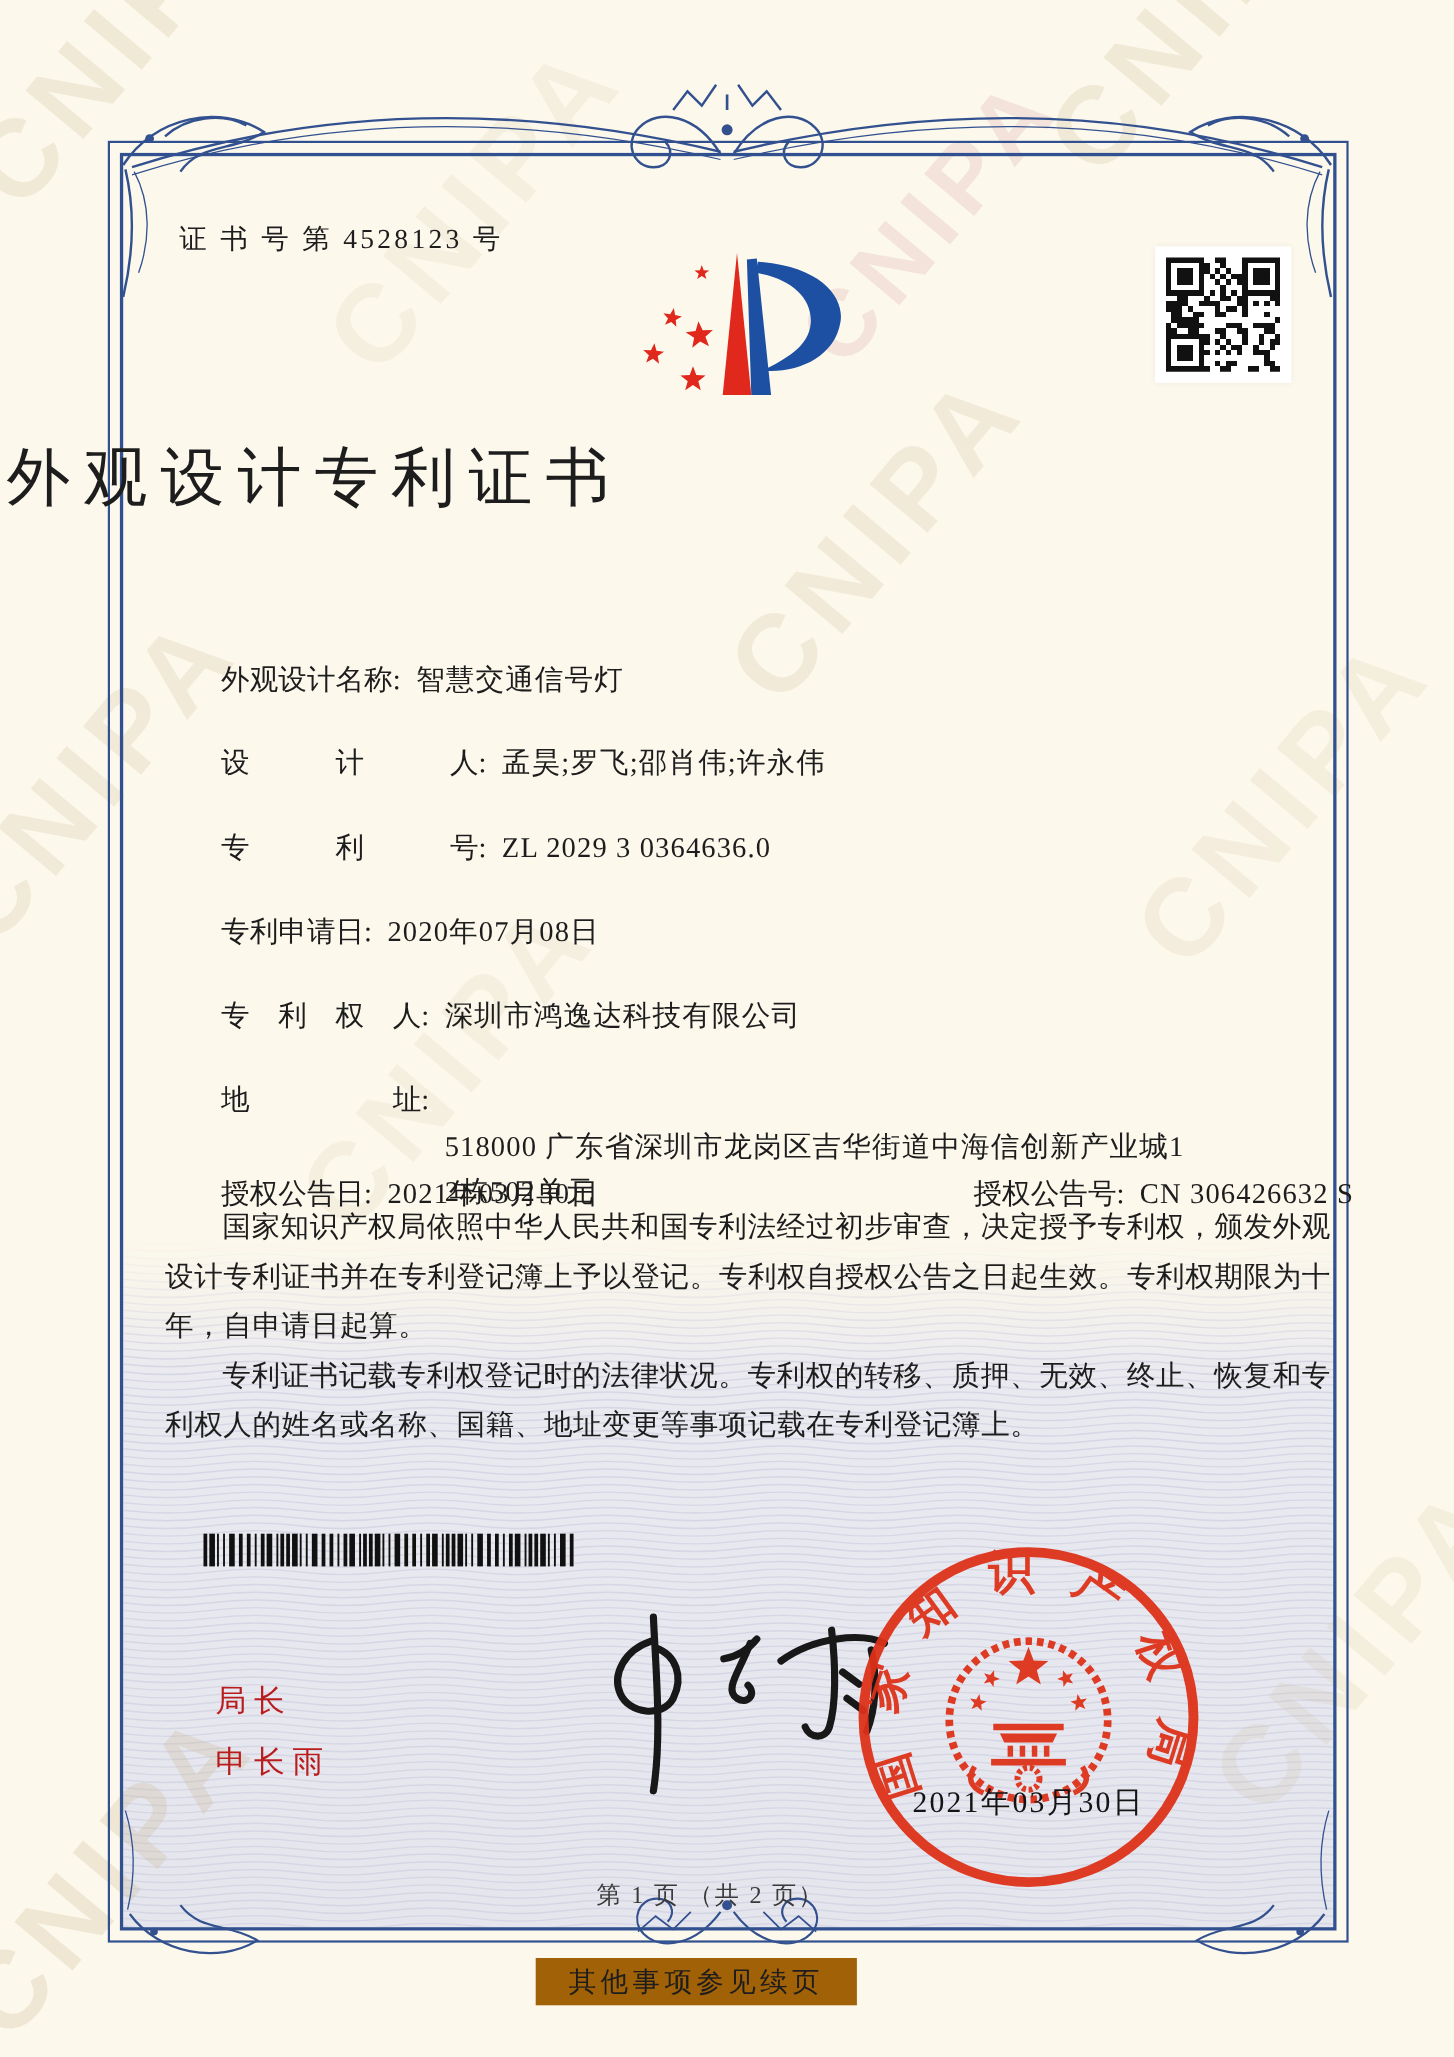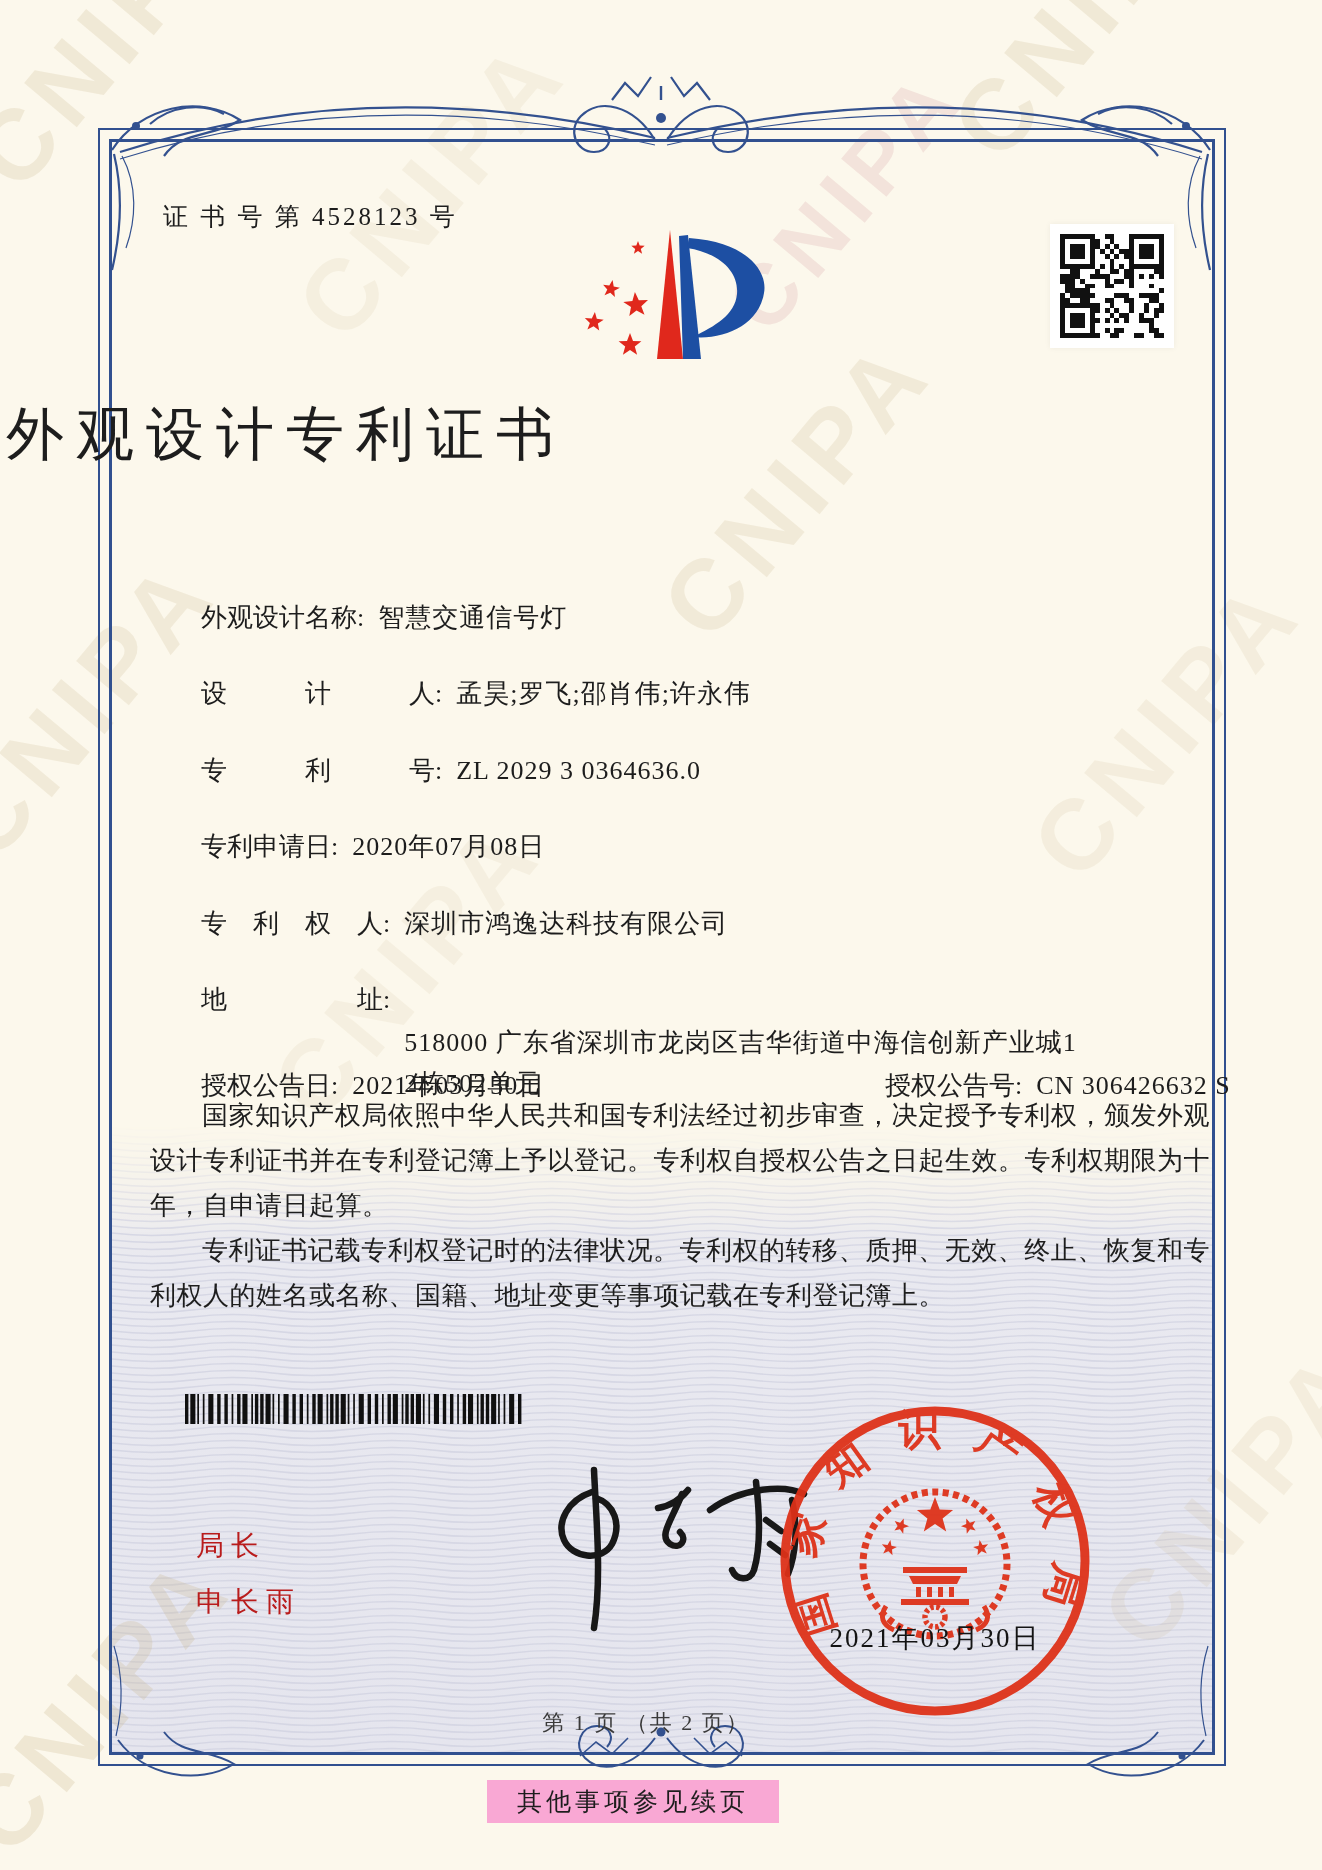--- a/index.html
+++ b/index.html
@@ -58,7 +58,7 @@
   .page-info{position:absolute;left:0;width:1260px;top:1708px;z-index:4;text-align:center;
              font-size:22px;color:#3a3a3a;letter-spacing:2px;padding-left:16px;}
   .cont-note{position:absolute;left:0;width:1266px;top:1780px;z-index:4;text-align:center;}
-  .cont-note span{display:inline-block;background:#f9a8d4;padding:5px 30px;font-size:25px;letter-spacing:4px;}
+  .cont-note span{display:inline-block;background:#a16207;padding:5px 30px;font-size:25px;letter-spacing:4px;}
 </style>
 </head>
 <body>

